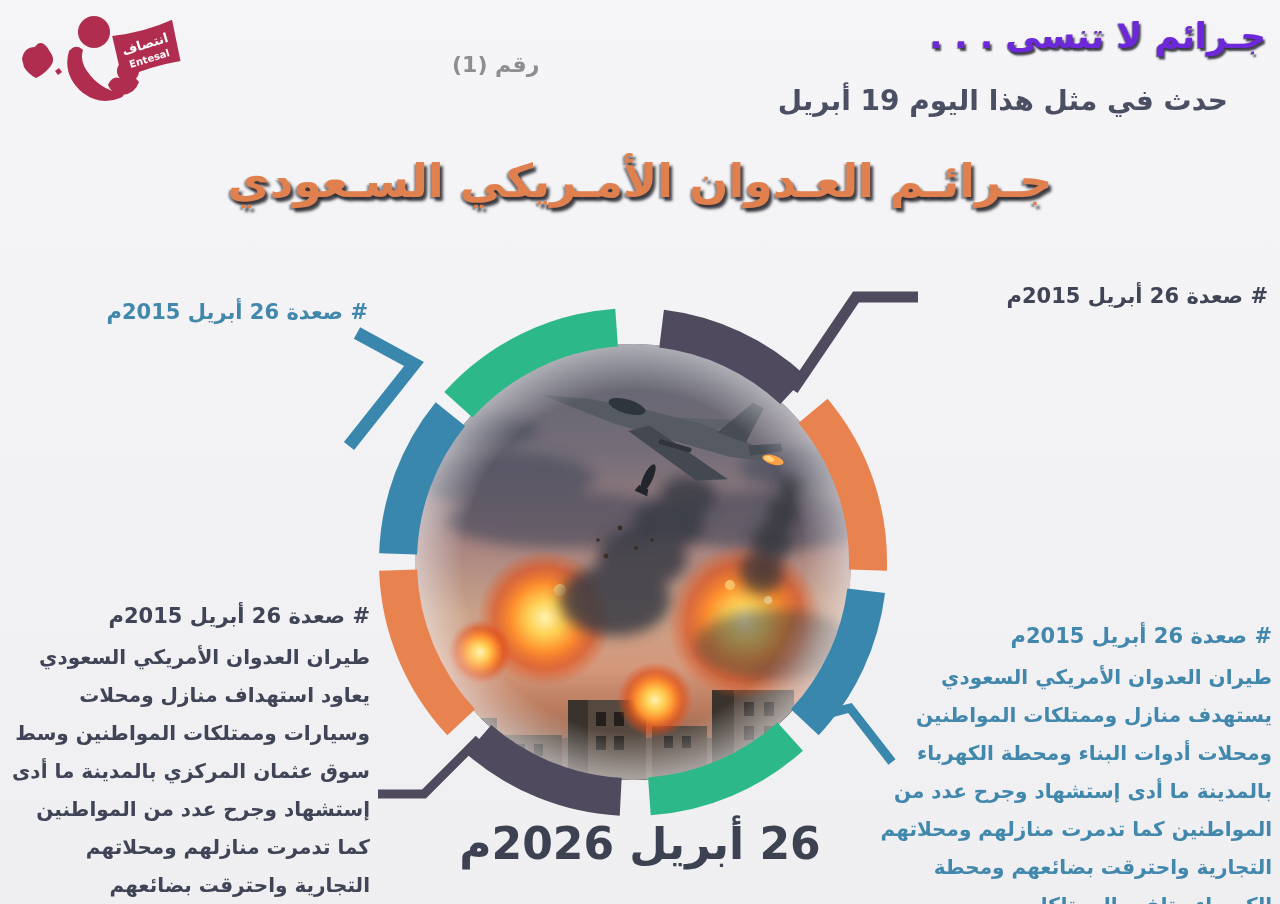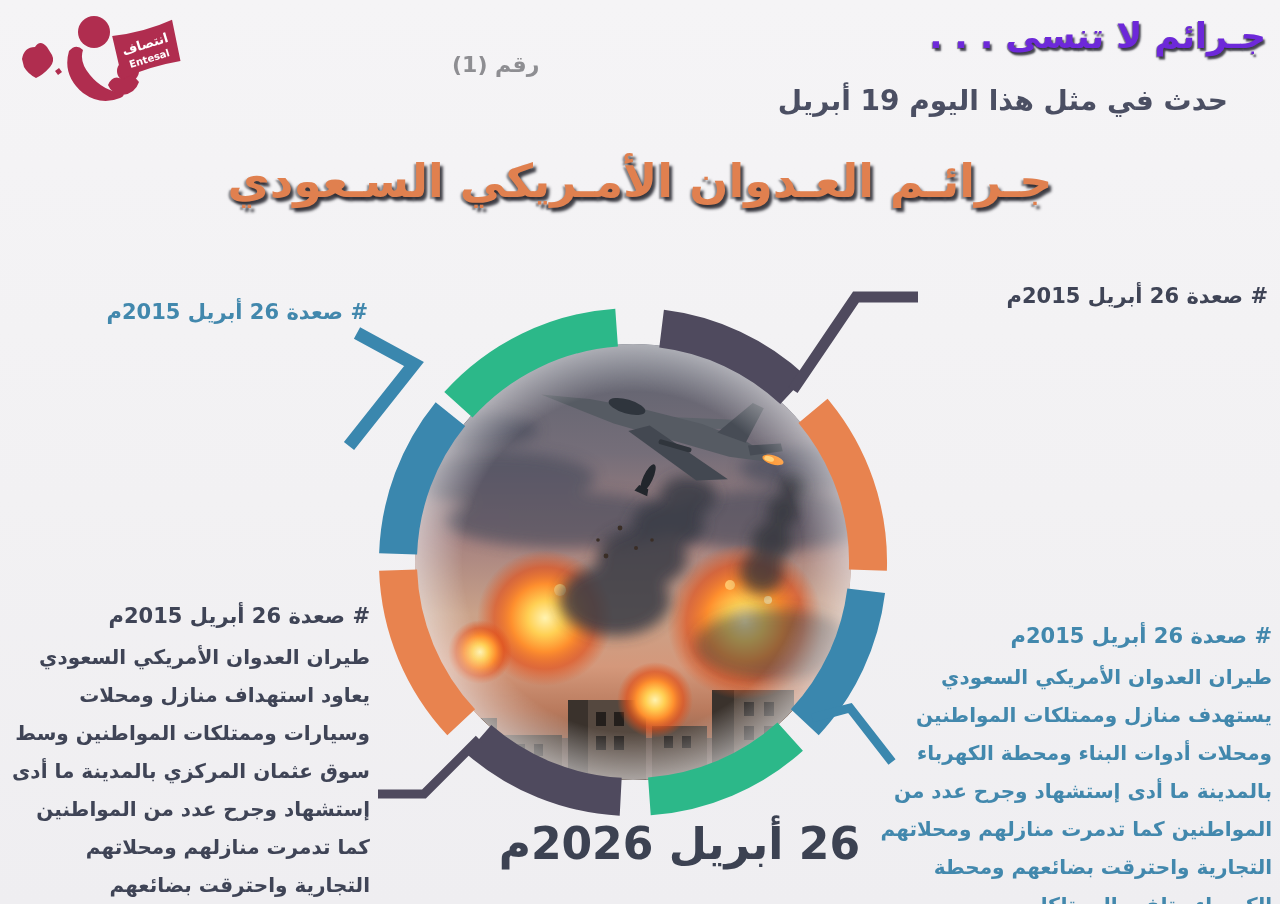--- a/index.html
+++ b/index.html
@@ -45,7 +45,7 @@
   .ev-rb{top:620px;right:8px;width:400px;}
   
   .footer-date{
-    top:818px;left:420px;width:440px;text-align:right;
+    top:818px;left:420px;width:440px;text-align:center;
     font-size:44px;font-weight:bold;color:#3c4252;white-space:nowrap;
   }
   svg{display:block;}

